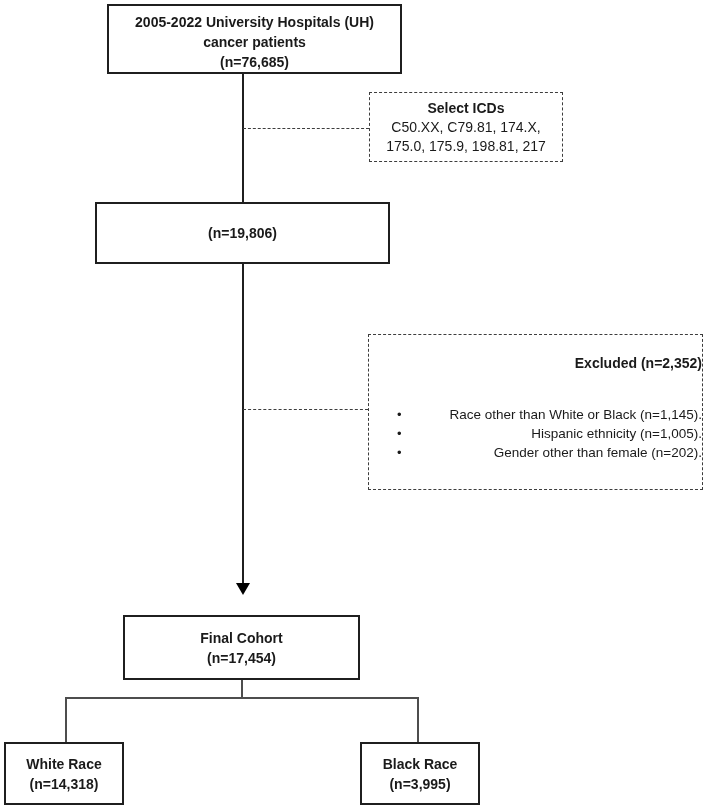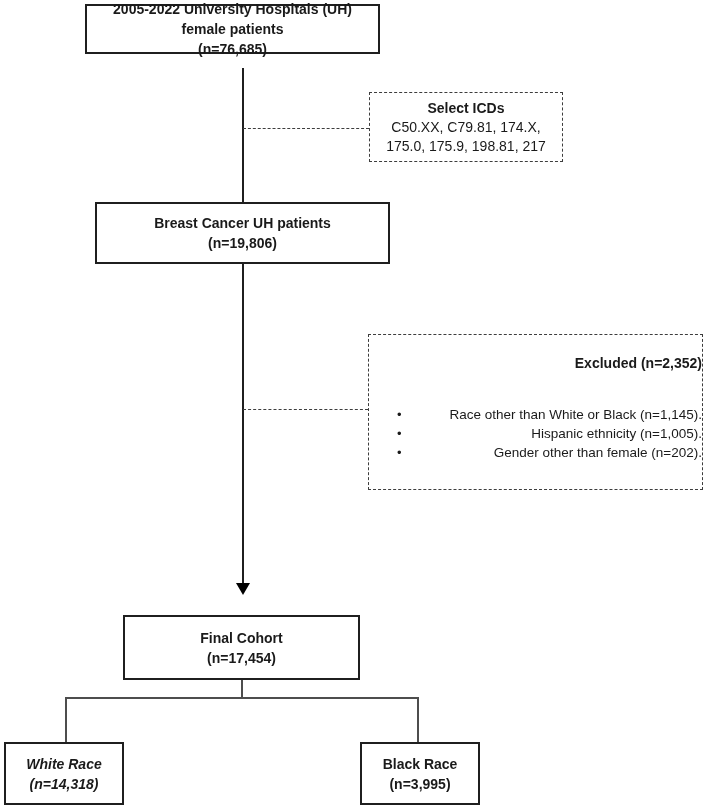--- a/index.html
+++ b/index.html
@@ -70,7 +70,7 @@
   <div class="vline gray" style="left:65px; top:697px; height:45px;"></div>
   <div class="vline gray" style="left:417px; top:697px; height:45px;"></div>
 
-  <div class="box" style="left:85px; top:4px; width:295px; height:50px;">
+  <div class="box" style="left:107px; top:4px; width:295px; height:70px;justify-content:flex-end;">
     <div>2005-2022 University Hospitals (UH)</div>
     <div>female patients</div>
     <div>(n=76,685)</div>

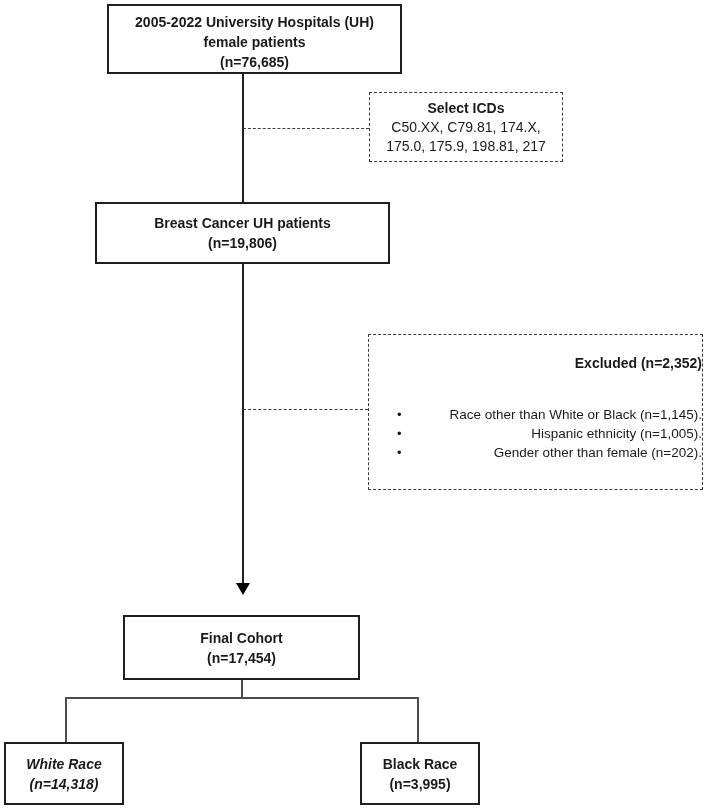--- a/index.html
+++ b/index.html
@@ -72,7 +72,7 @@
 
   <div class="box" style="left:107px; top:4px; width:295px; height:70px;justify-content:flex-end;">
     <div>2005-2022 University Hospitals (UH)</div>
-    <div>female patients</div>
+    <div>cancer patients</div>
     <div>(n=76,685)</div>
   </div>
 

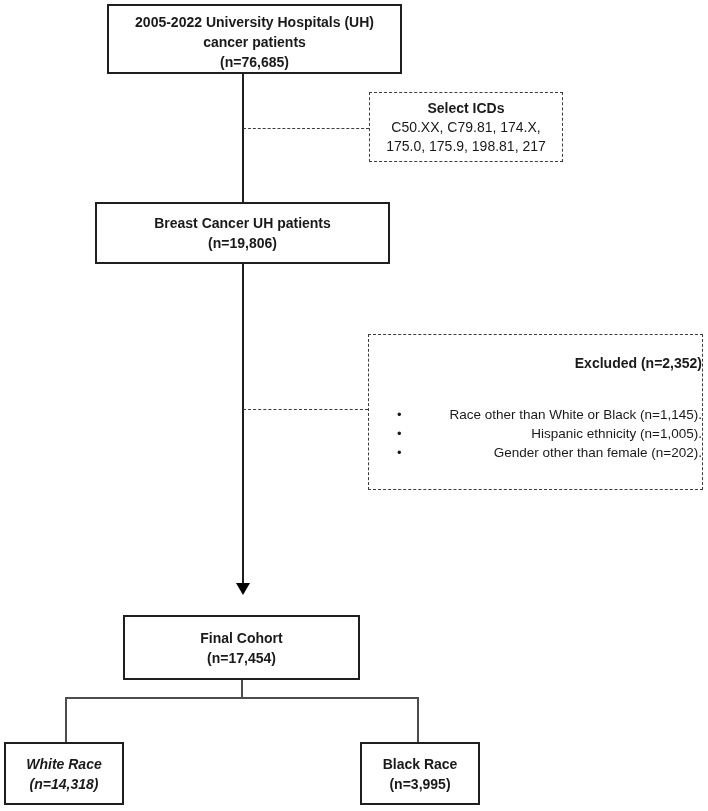--- a/index.html
+++ b/index.html
@@ -83,7 +83,6 @@
   </div>
 
   <div class="box" style="left:95px; top:202px; width:295px; height:62px;">
-    <div>Breast Cancer UH patients</div>
     <div>(n=19,806)</div>
   </div>
 

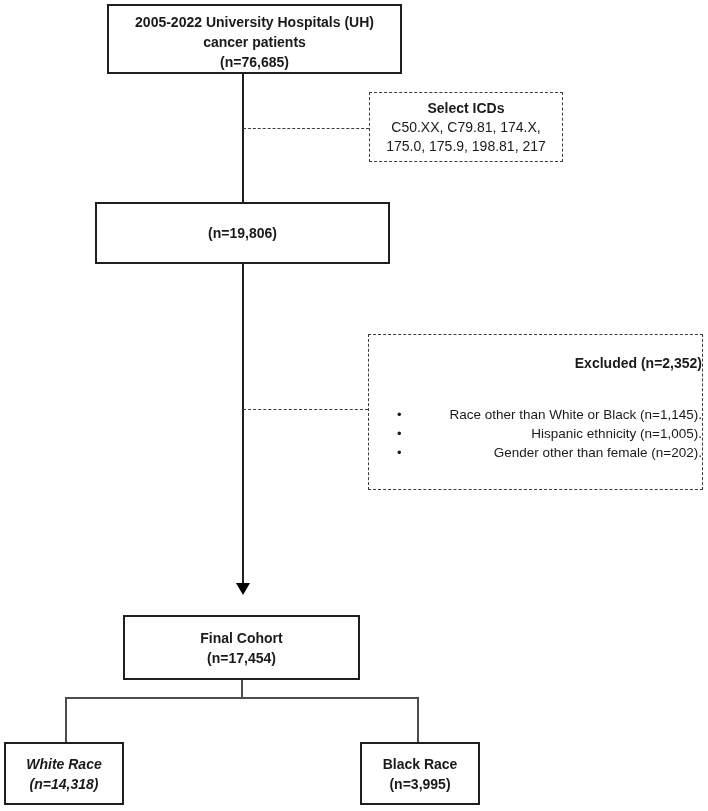--- a/index.html
+++ b/index.html
@@ -109,7 +109,7 @@
     <div>(n=17,454)</div>
   </div>
 
-  <div class="box" style="left:4px; top:742px; width:120px; height:63px;font-style:italic;">
+  <div class="box" style="left:4px; top:742px; width:120px; height:63px;">
     <div>White Race</div>
     <div>(n=14,318)</div>
   </div>

